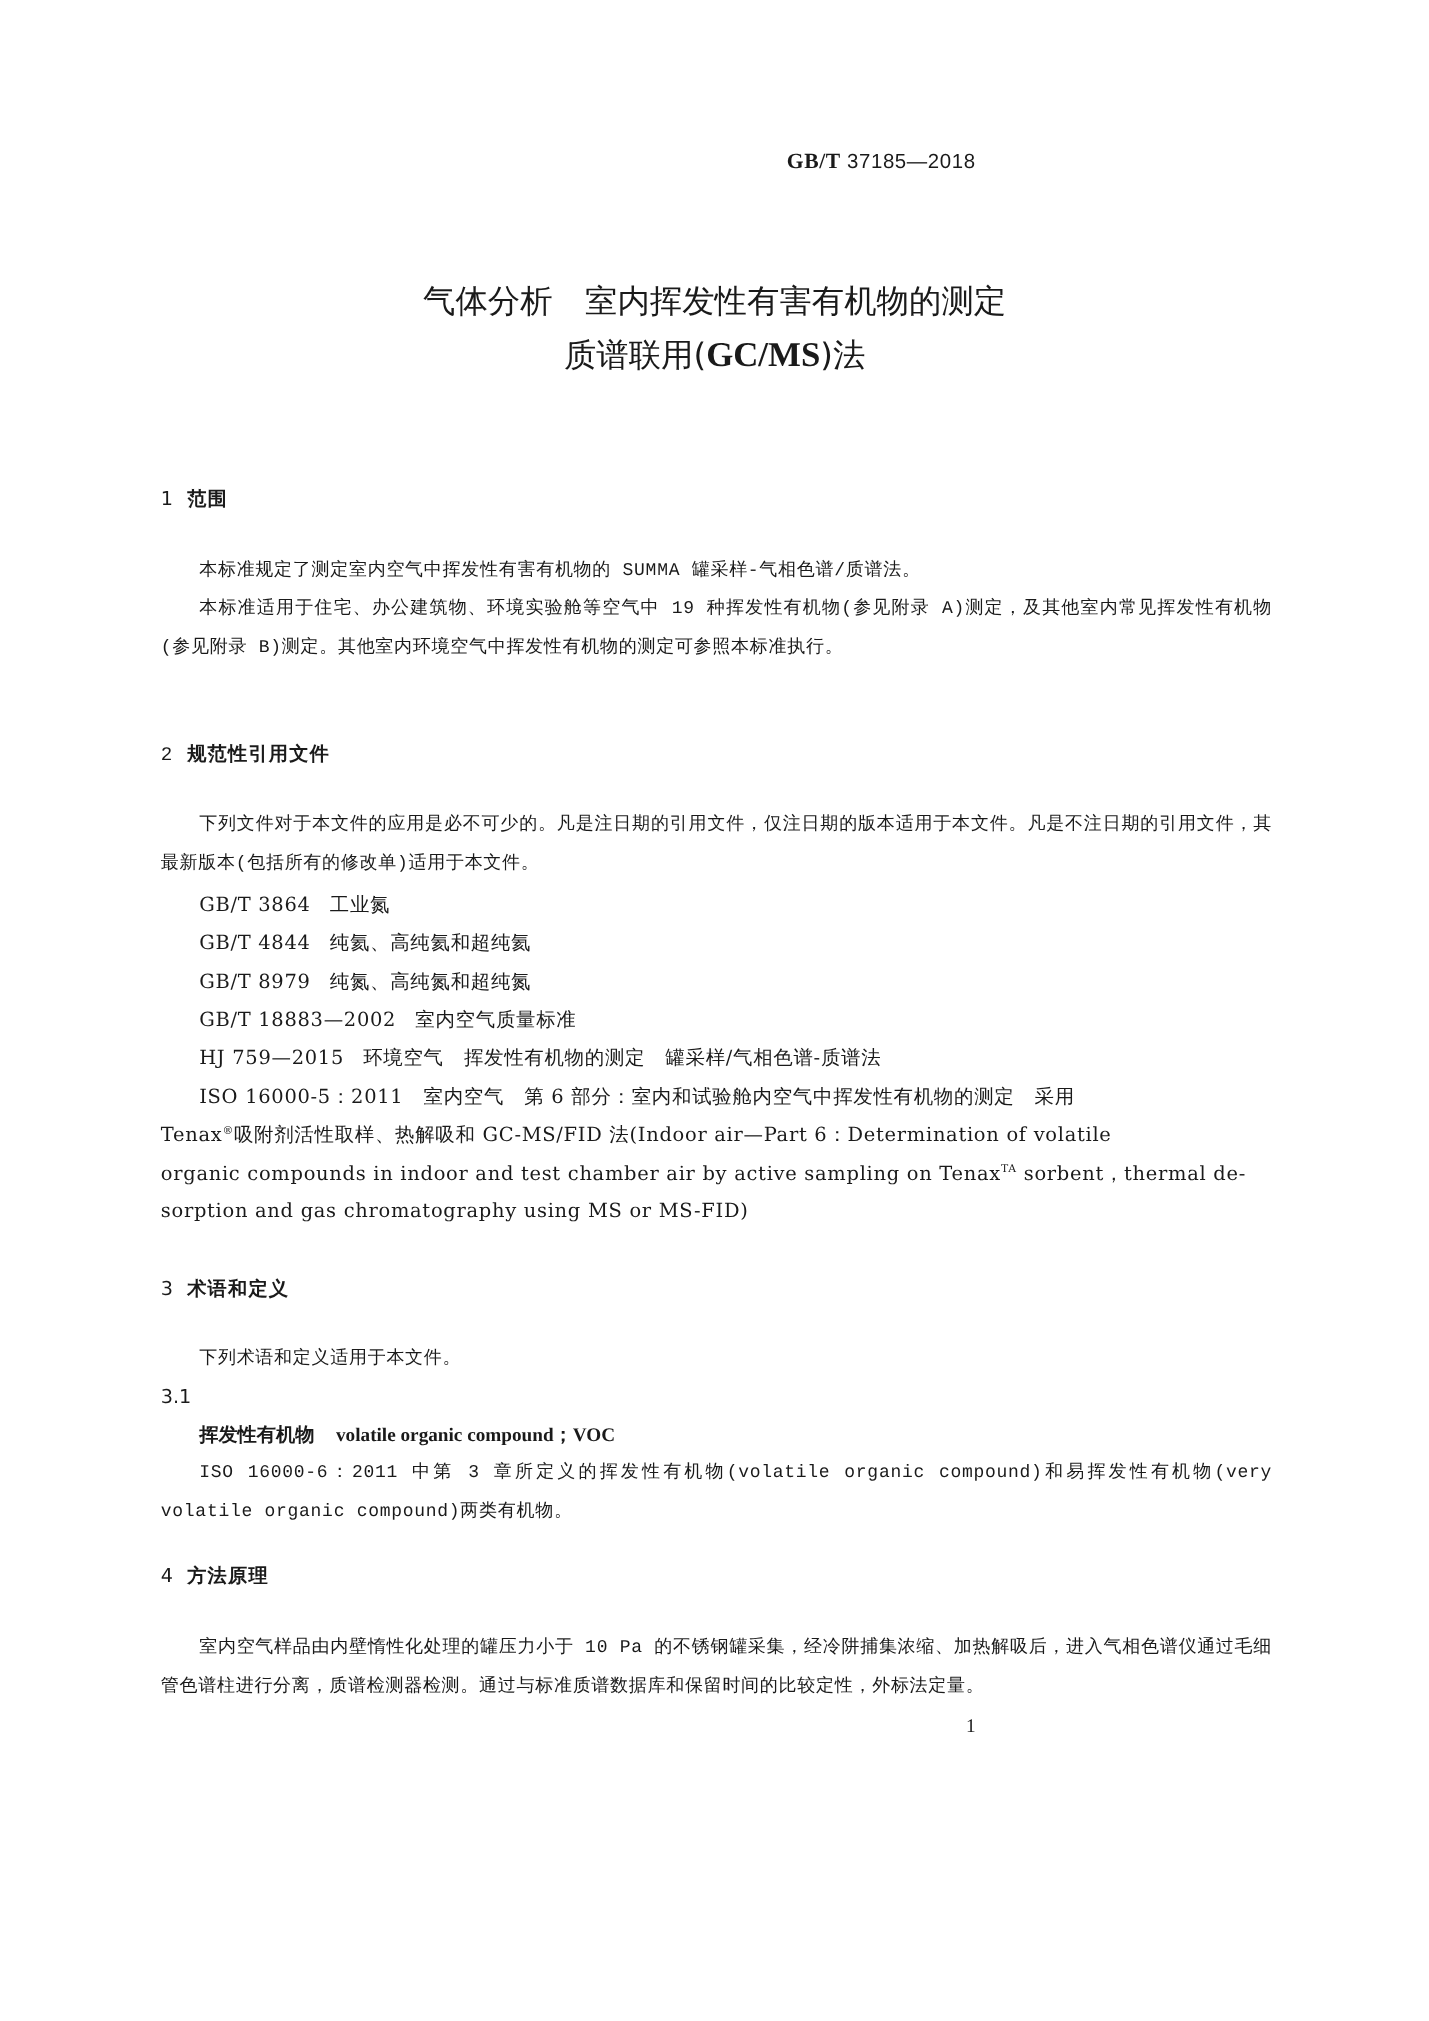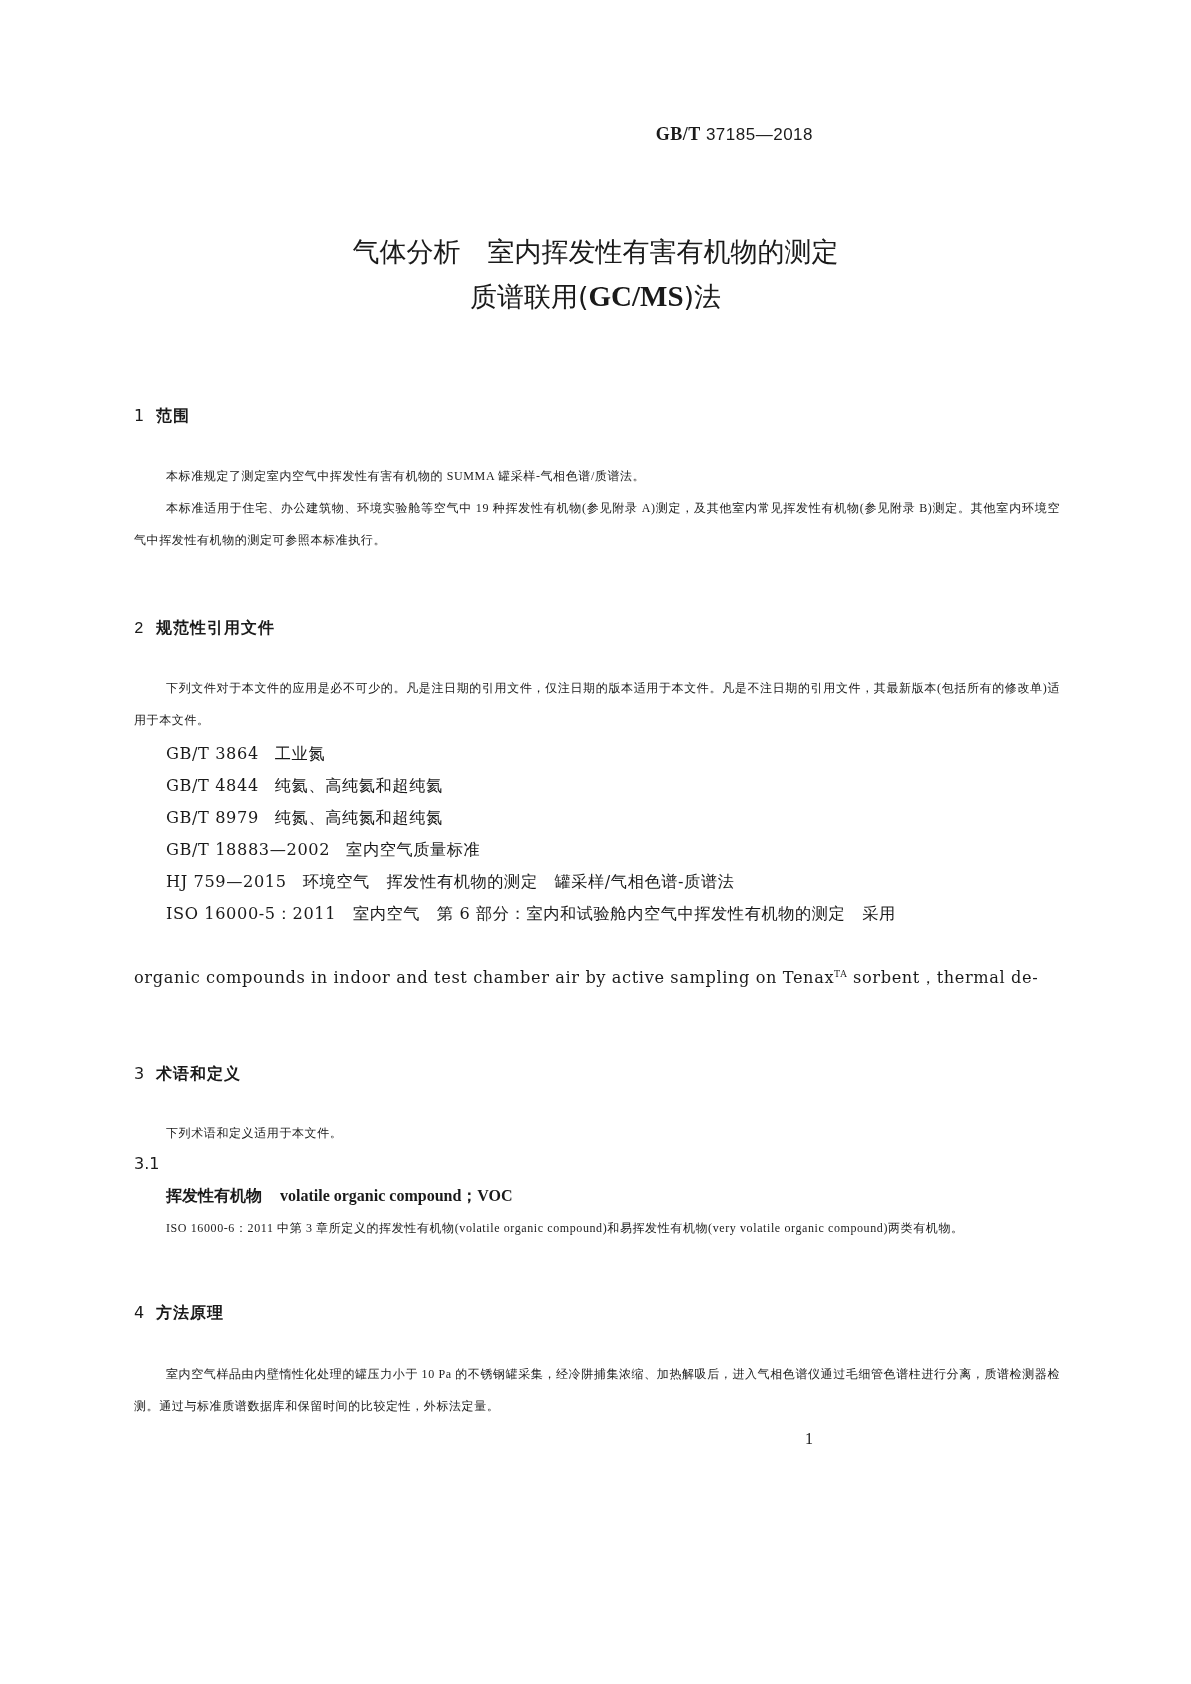--- a/index.html
+++ b/index.html
@@ -68,8 +68,8 @@
       position: absolute;
       left: 134px;
       width: 926px;
-      font-family: Liberation Serif, serif;
-      font-size: 12px;
+      font-family: Liberation Mono, monospace;
+      font-size: 15px;
       line-height: 32px;
       text-align: justify;
       text-indent: 32px;

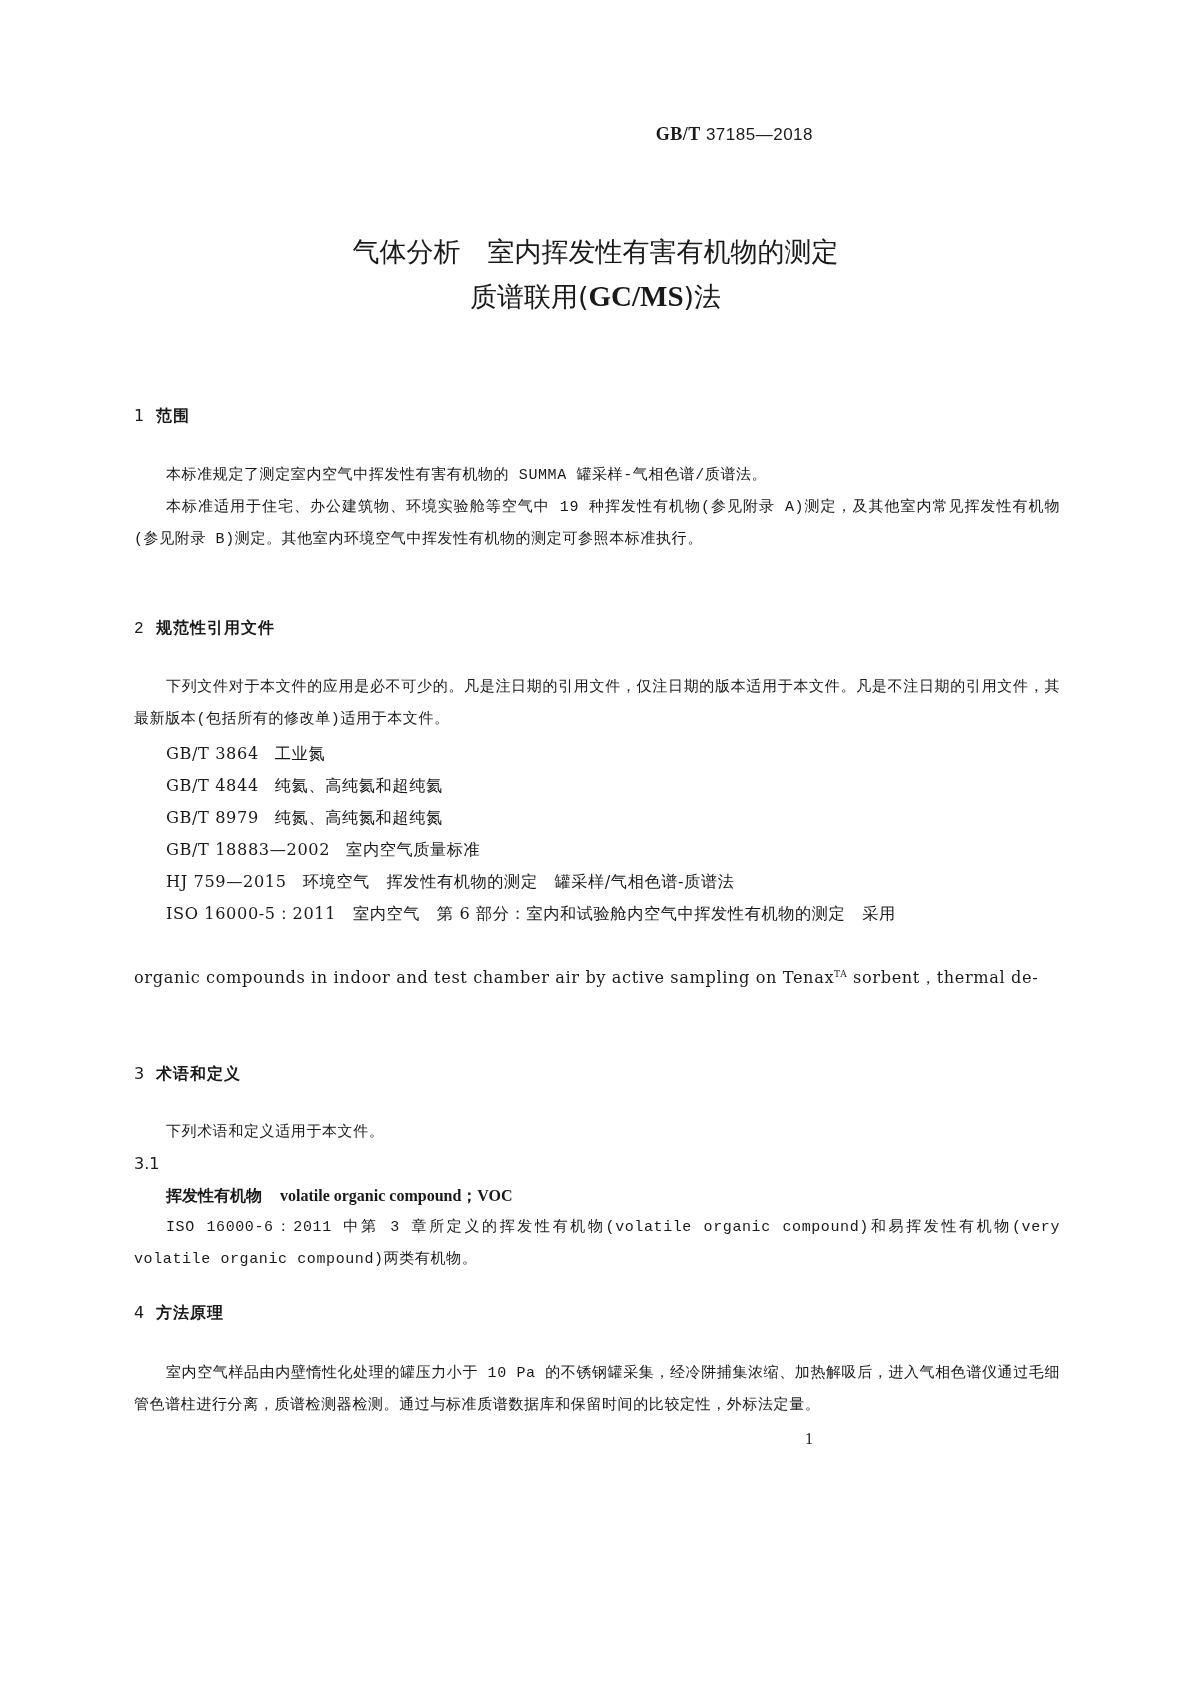--- a/index.html
+++ b/index.html
@@ -158,6 +158,9 @@
   </div>
 
   <div class="ref-line" style="top:903px;">ISO 16000-5：2011　室内空气　第 6 部分：室内和试验舱内空气中挥发性有机物的测定　采用</div>
+  <div class="ref-line" style="top:935px; left:134px;">
+    <span>Tenax</span><sup>®</sup><span>吸附剂活性取样、热解吸和 GC-MS/FID 法(Indoor air—Part 6：Determination of volatile</span>
+  </div>
   <div class="ref-line" style="top:967px; left:134px;">
     <span>organic compounds in indoor and test chamber air by active sampling on Tenax</span><sup>TA</sup><span> sorbent，thermal de-</span>
   </div>

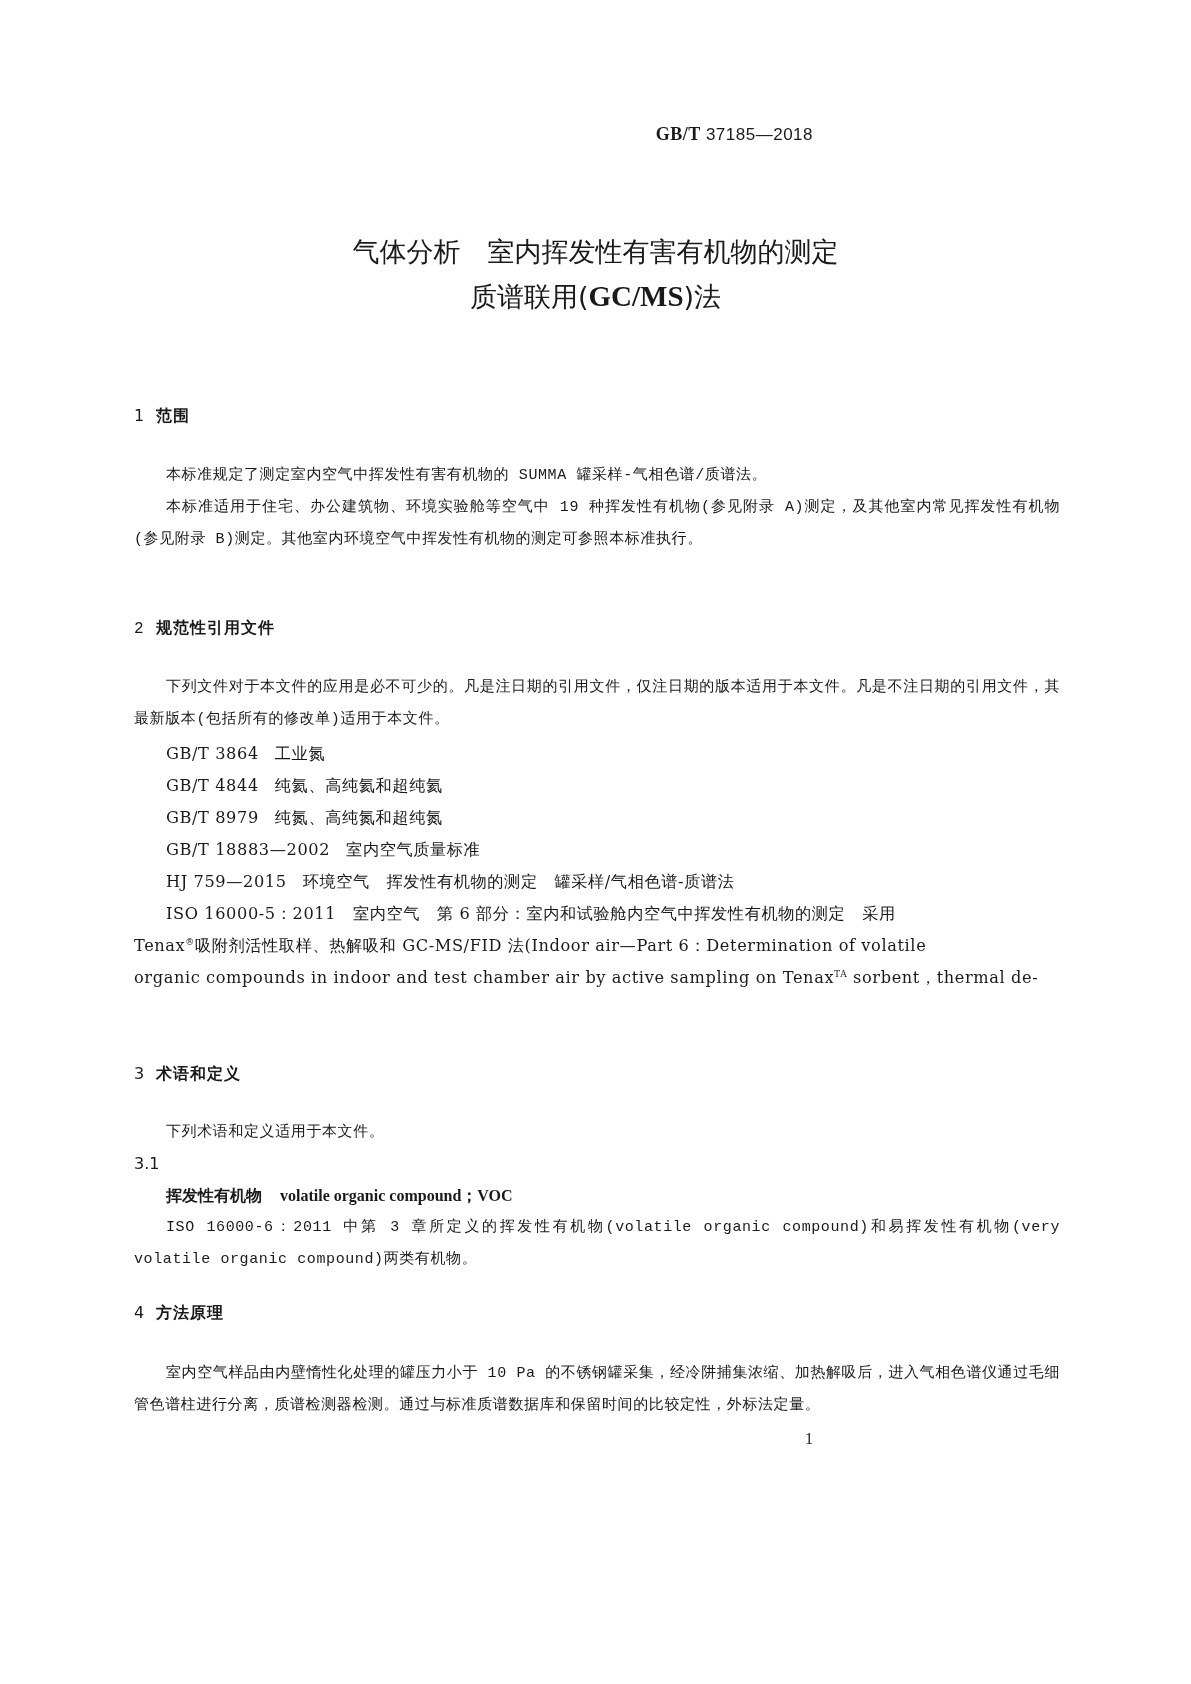--- a/index.html
+++ b/index.html
@@ -164,6 +164,7 @@
   <div class="ref-line" style="top:967px; left:134px;">
     <span>organic compounds in indoor and test chamber air by active sampling on Tenax</span><sup>TA</sup><span> sorbent，thermal de-</span>
   </div>
+  <div class="ref-line" style="top:999px; left:134px;">sorption and gas chromatography using MS or MS-FID)</div>
 
   <div class="section-heading" style="top:1064px;">
     <span class="num">3</span><span>术语和定义</span>

